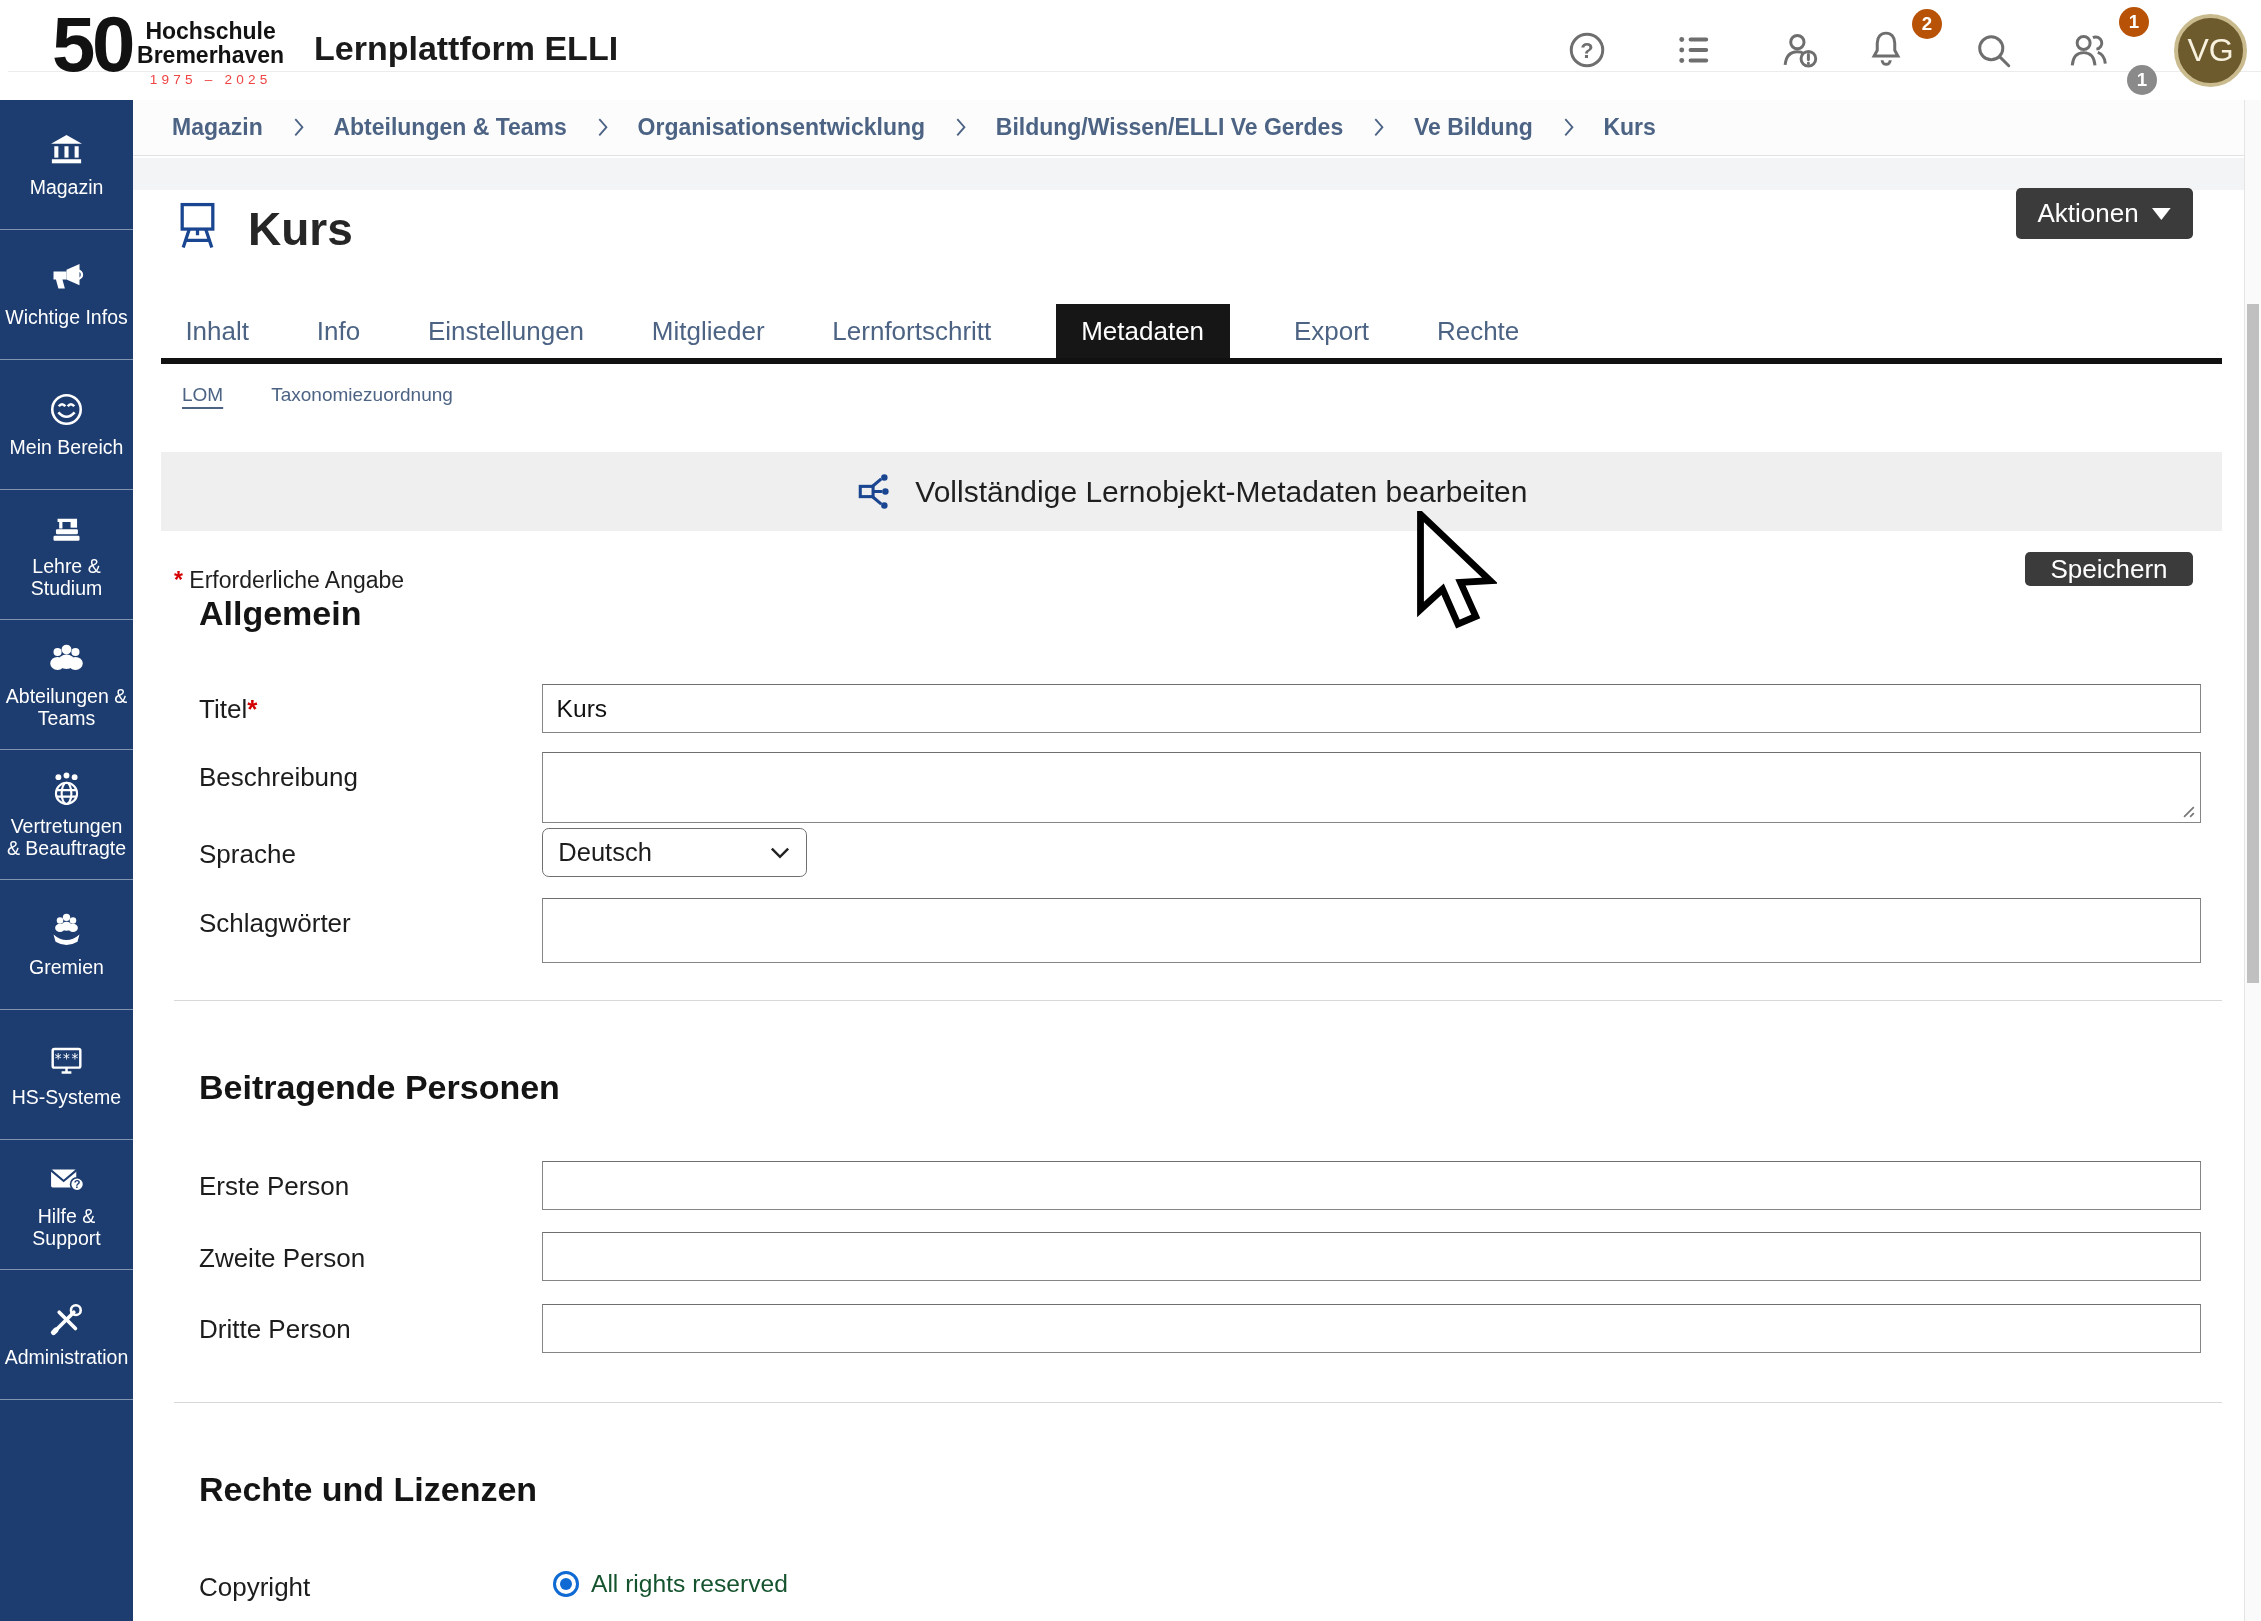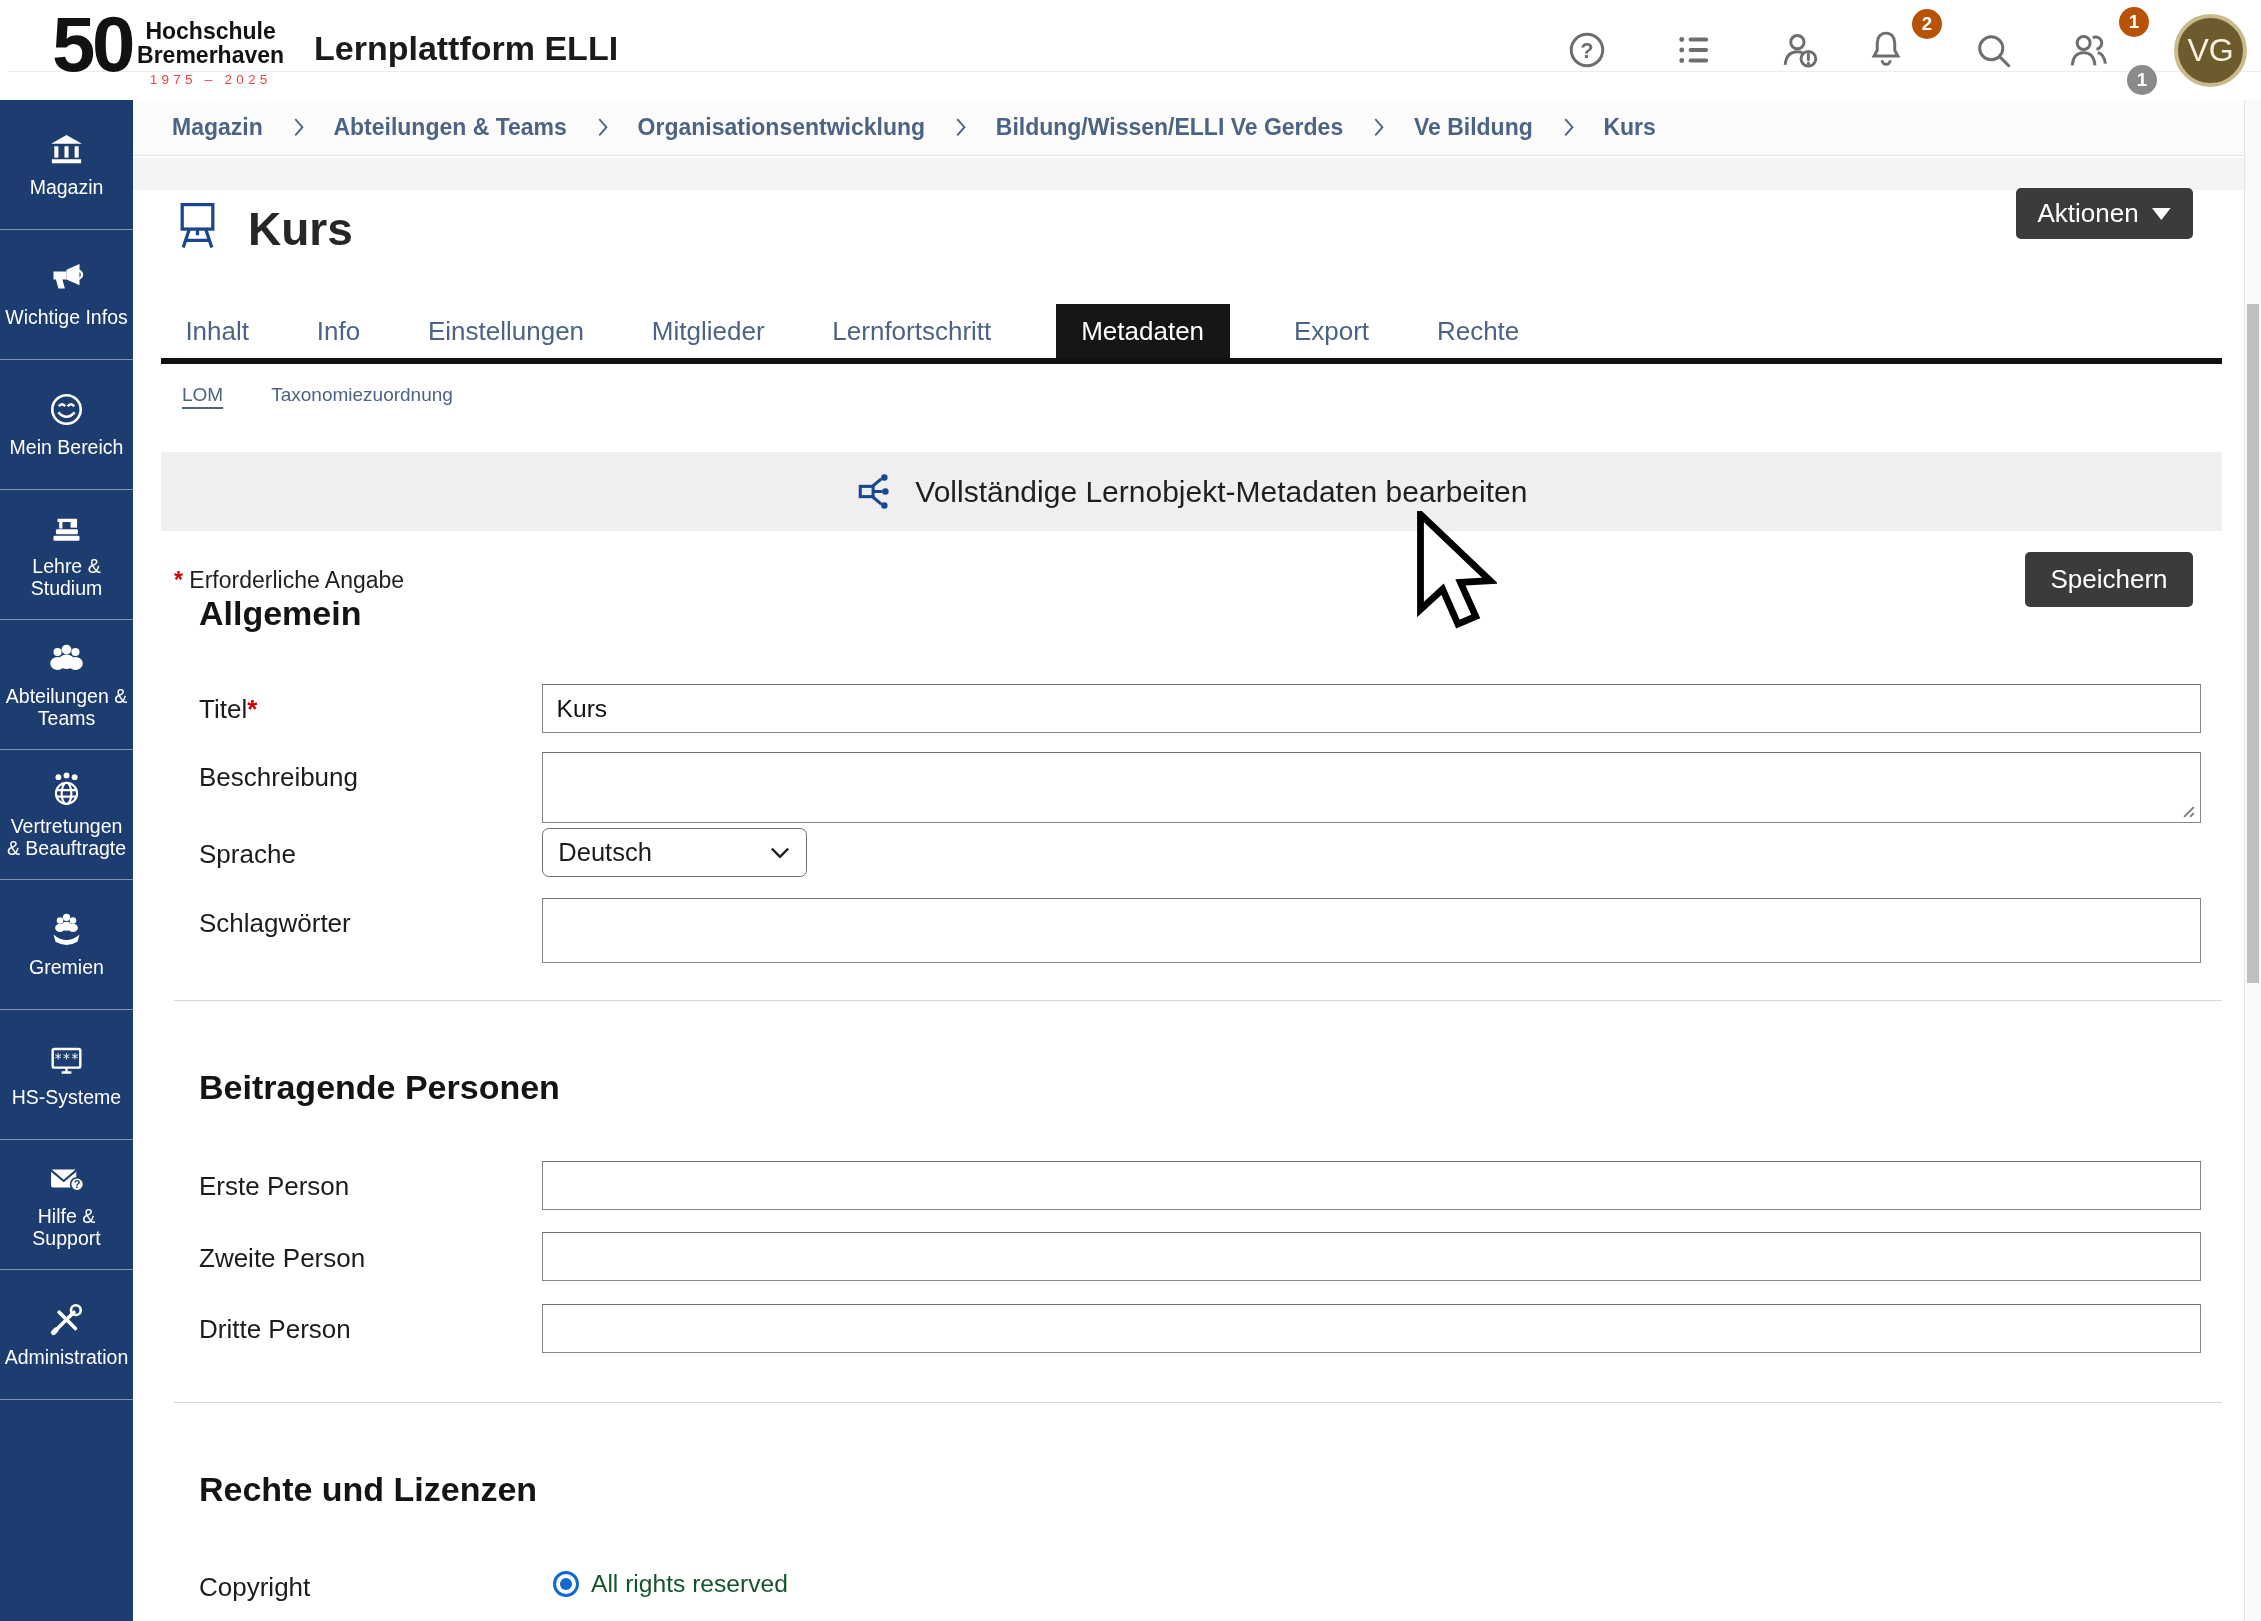--- a/index.html
+++ b/index.html
@@ -47,7 +47,7 @@
             display:flex;align-items:center;gap:13.6px;font-size:26px;cursor:pointer;
             font-family:"Liberation Sans","DejaVu Sans",sans-serif;}
   .actions-btn{top:188px;right:68px;height:51px;padding:0 22px;}
-  .save-btn{top:552px;right:68px;height:55px;padding:0 25.5px;}
+  .save-btn{top:552px;right:68px;height:34px;padding:0 25.5px;}
   .caret{width:18.7px;height:12px;}
 
   

